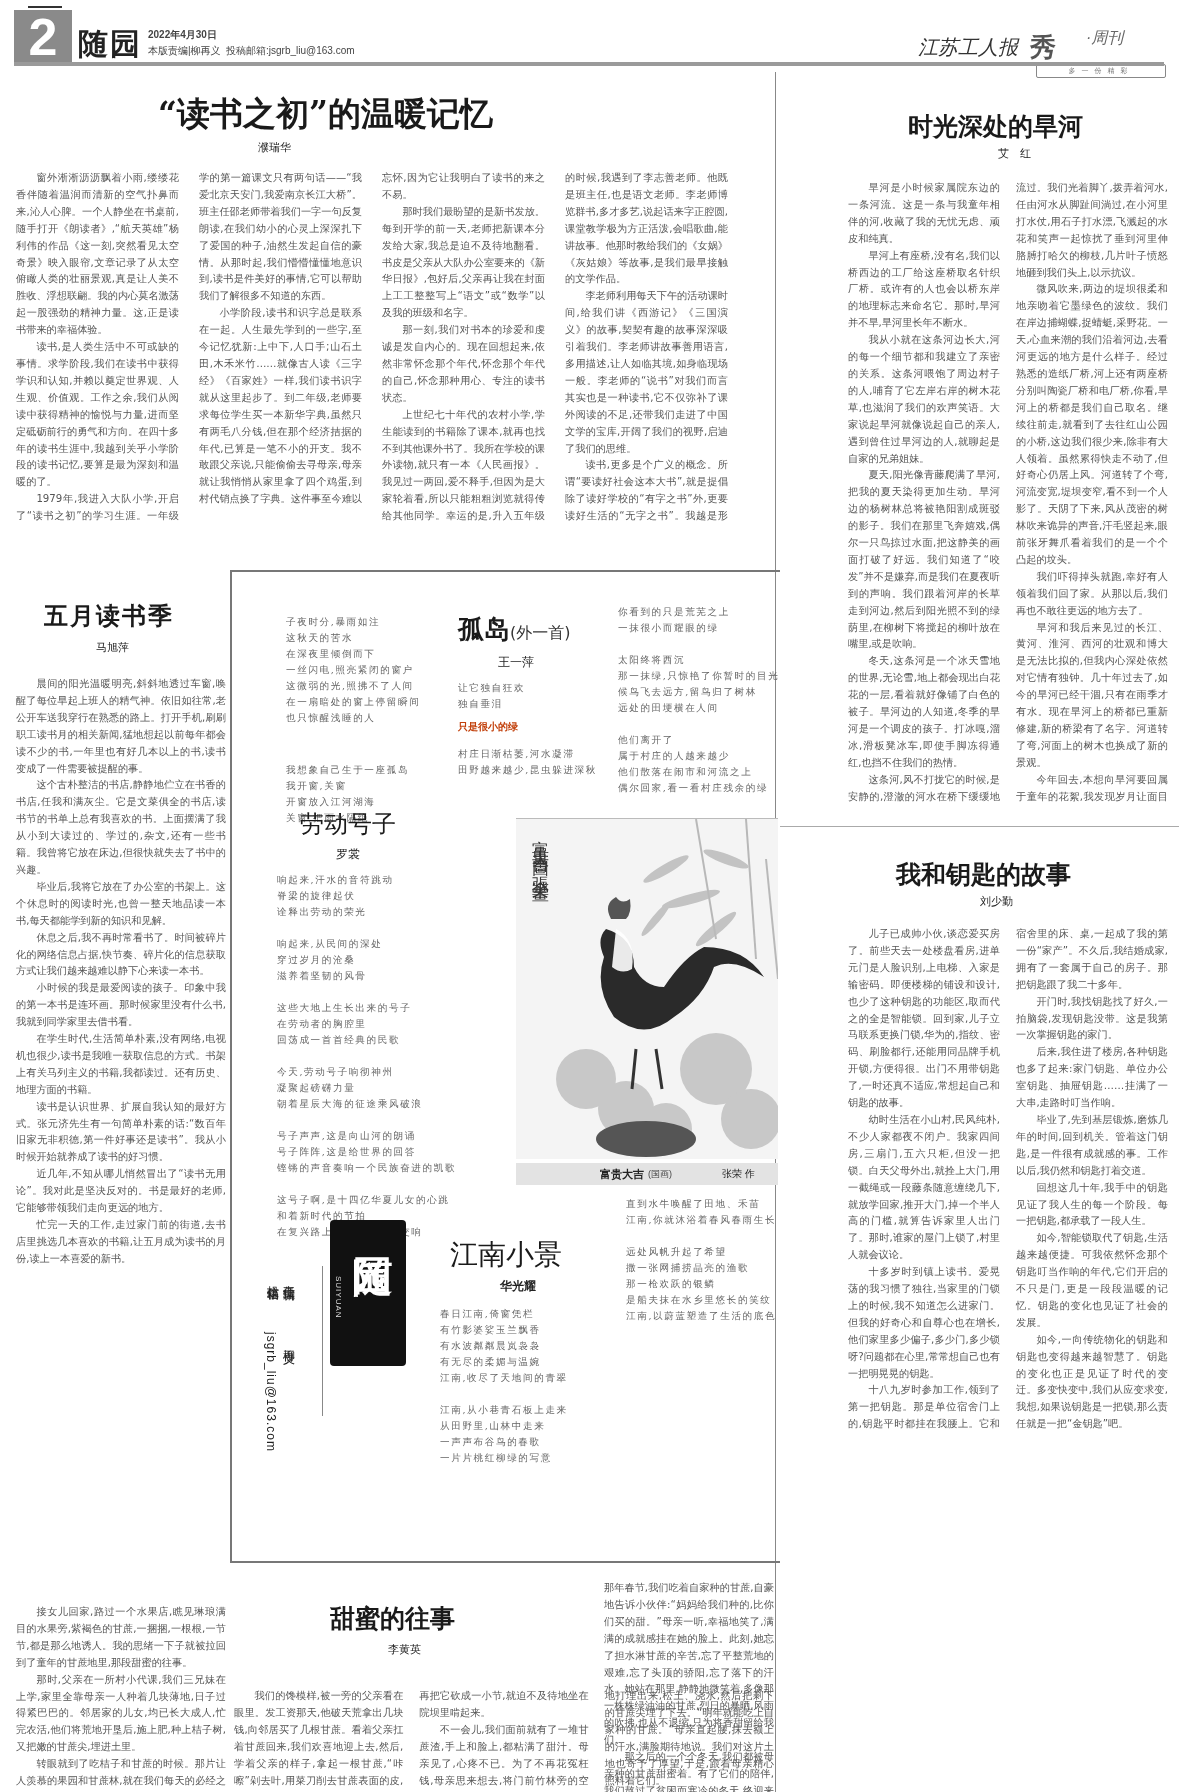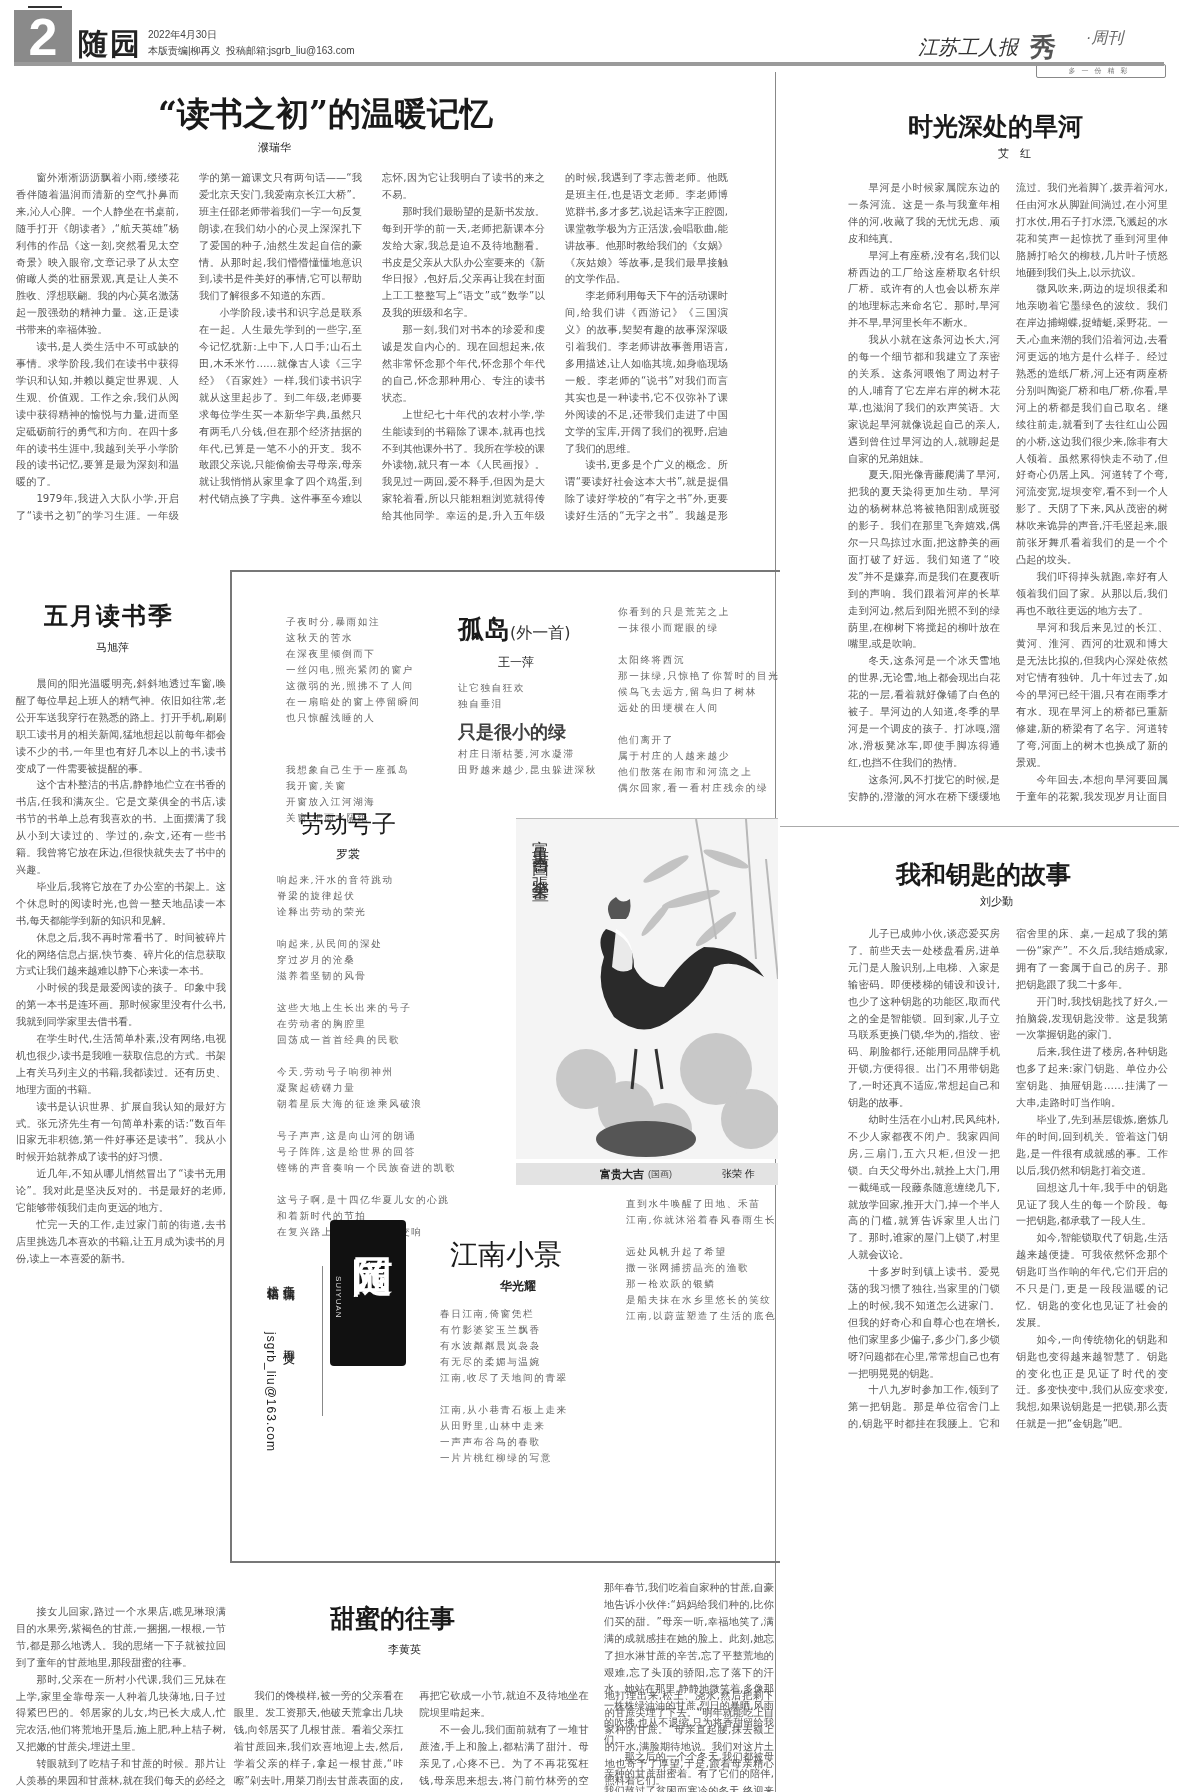--- a/index.html
+++ b/index.html
@@ -11,7 +11,7 @@
   .page-num-box { left:14px; top:10px; width:58px; height:54px; background:#8a8a8a;
     color:#fff; font-family:"Liberation Sans", sans-serif; font-weight:bold; font-size:52px; line-height:54px; text-align:center; }
   .section-name { left:78px; top:24px; font-family:"DejaVu Serif", serif; font-weight:bold; font-size:30px; color:#222; letter-spacing:2px; }
-  .head-date { left:148px; top:28px; font-family:"Liberation Sans", sans-serif; font-size:10px; color:#444; }
+  .head-date { left:148px; top:28px; font-family:"Liberation Sans", sans-serif; font-size:10px; color:#444;font-weight:bold; }
   .head-editor { left:148px; top:44px; font-family:"Liberation Sans", sans-serif; font-size:10px; color:#444; }
   .head-email { left:226px; top:44px; font-family:"Liberation Sans", sans-serif; font-size:10px; color:#444; }
   .head-rule { left:14px; top:62px; width:1150px; height:4px; background:#9a9a9a; }

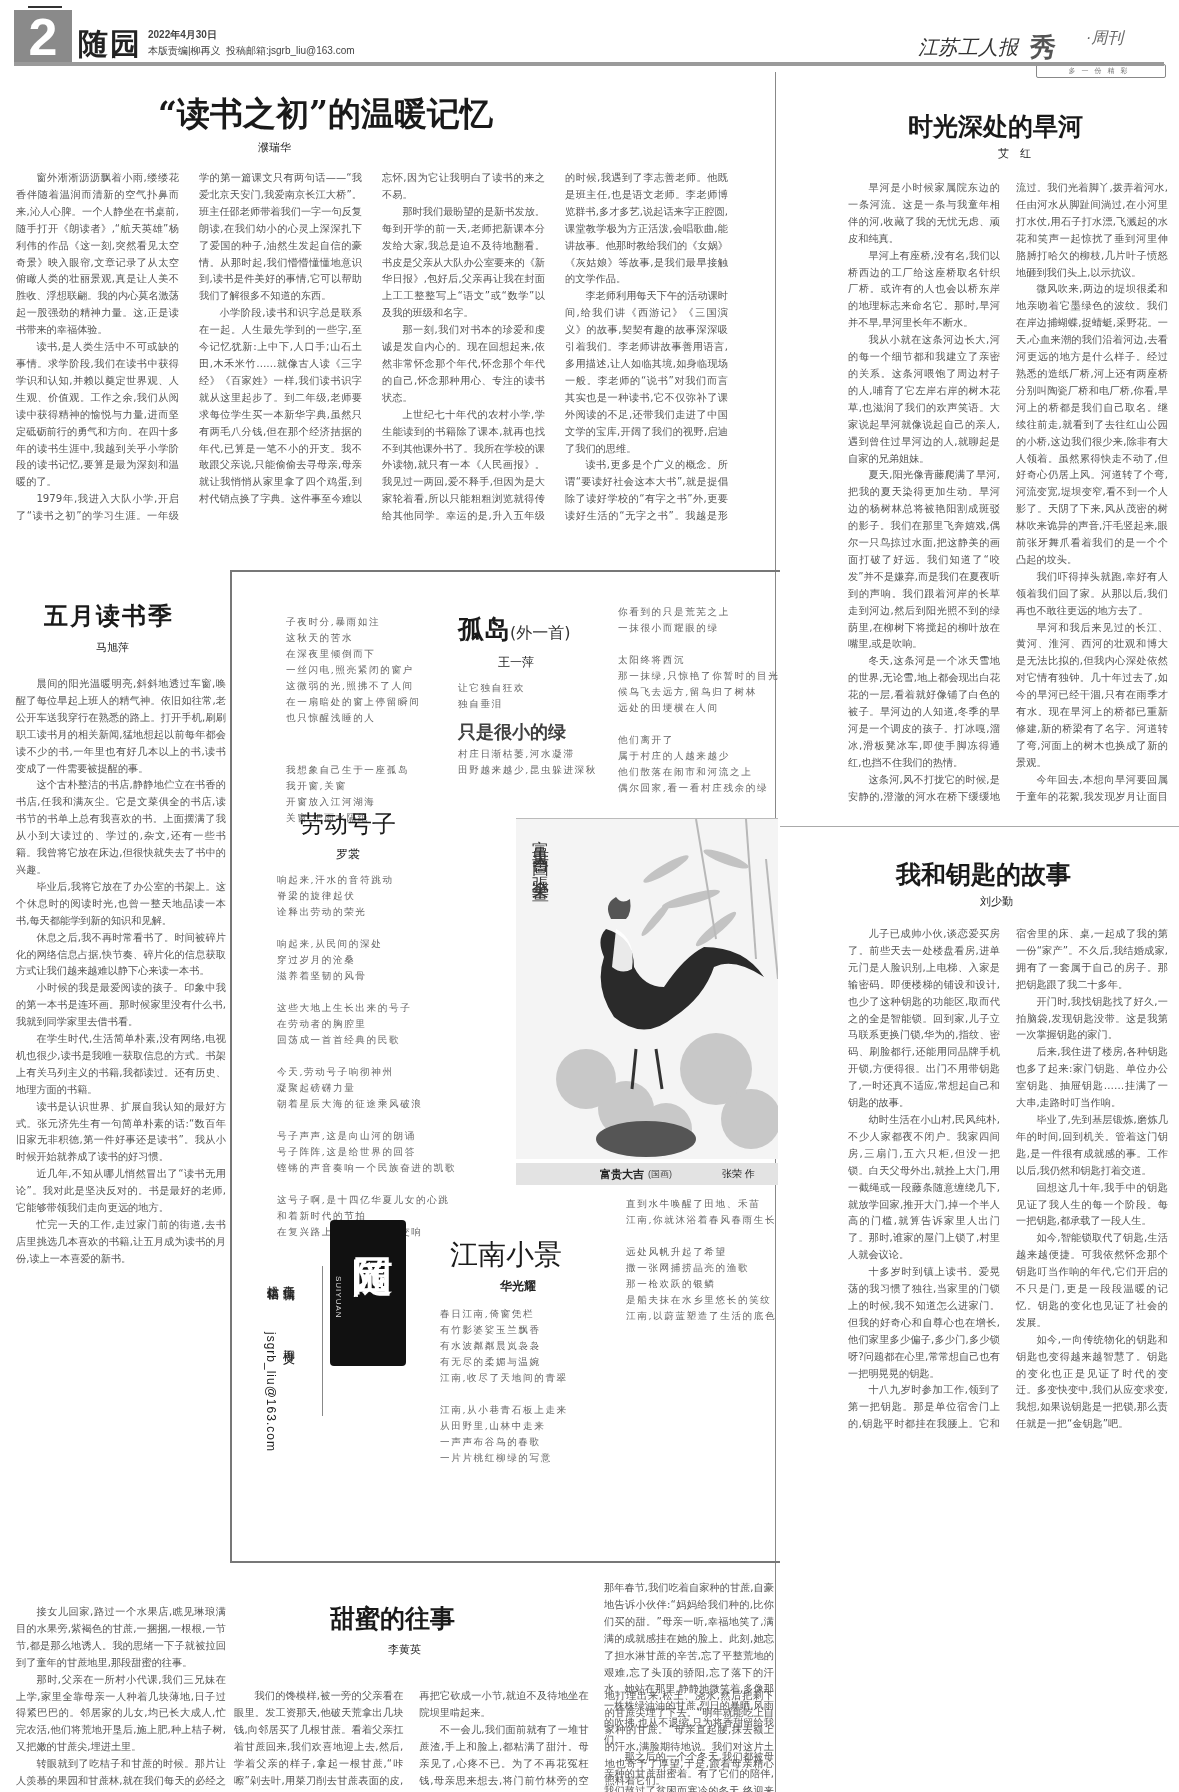--- a/index.html
+++ b/index.html
@@ -37,7 +37,7 @@
   .poem { font-family:"DejaVu Serif", serif; font-size:9.6px; line-height:16px; color:#666; letter-spacing:1.6px; white-space:nowrap; }
   .poem .stanza { margin-bottom:16px; }
   .poem-title { font-family:"DejaVu Sans", sans-serif; color:#1a1a1a; white-space:nowrap; }
-  .sub-title { font-family:"DejaVu Sans", sans-serif; font-weight:bold; font-size:18px; color:#404040; }
+  .sub-title { font-family:"DejaVu Sans", sans-serif; font-weight:bold; font-size:10px; color:#c2410c; }
 
   
   .painting { left:516px; top:818px; width:262px; height:340px; background:#f4f4f4; overflow:hidden; border-top:1px solid #bbb; }

